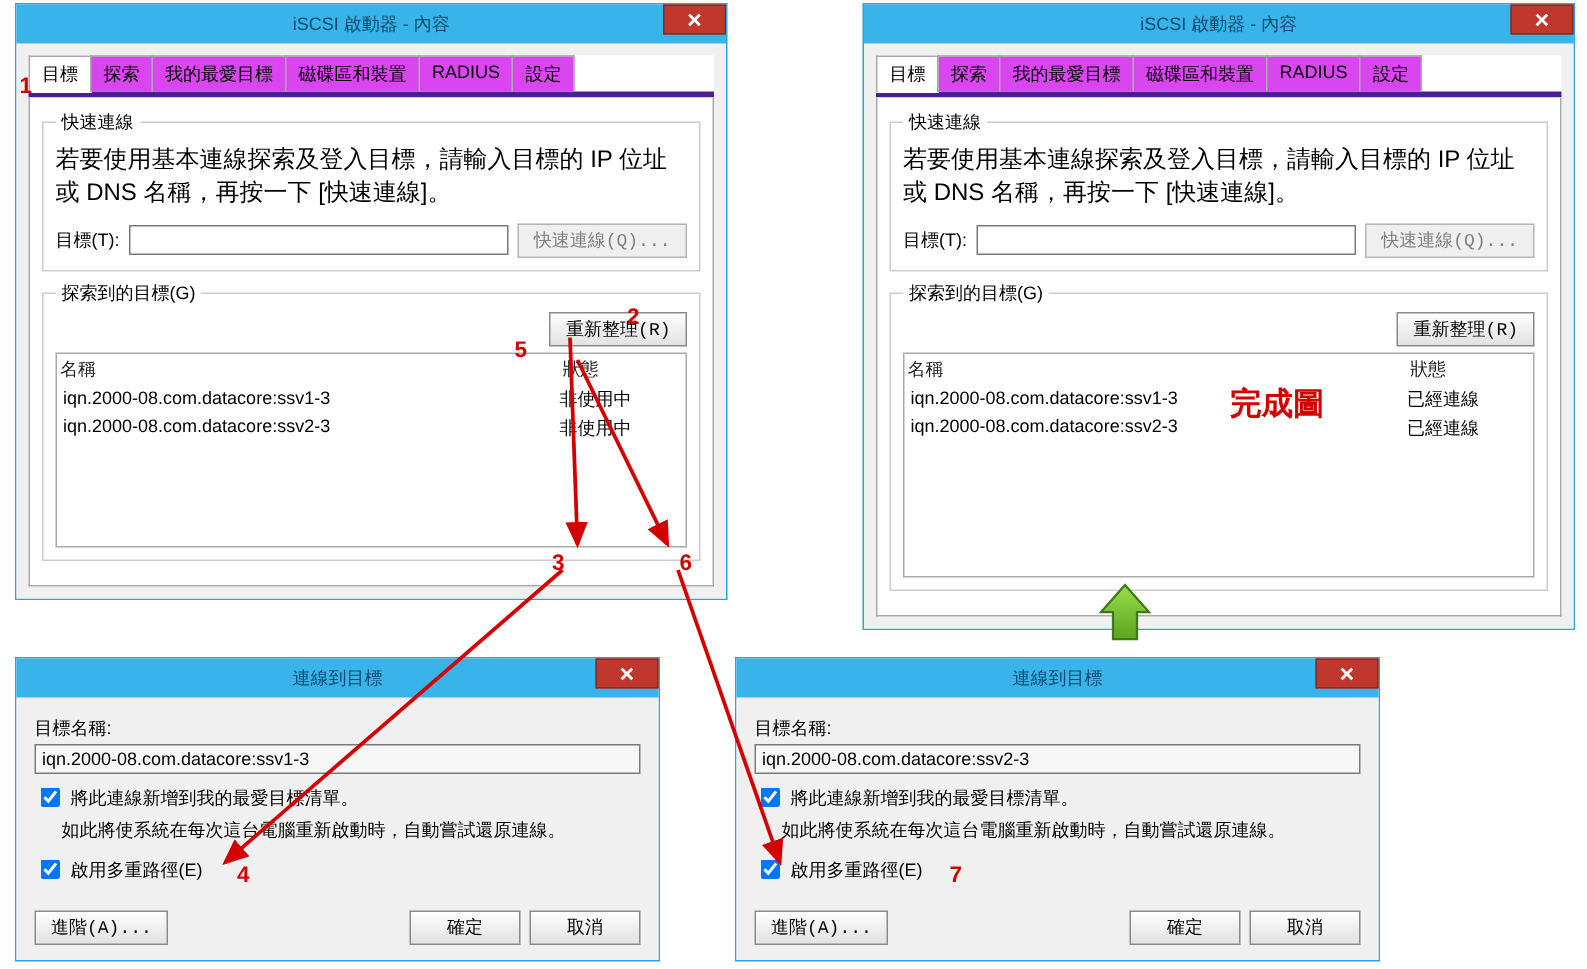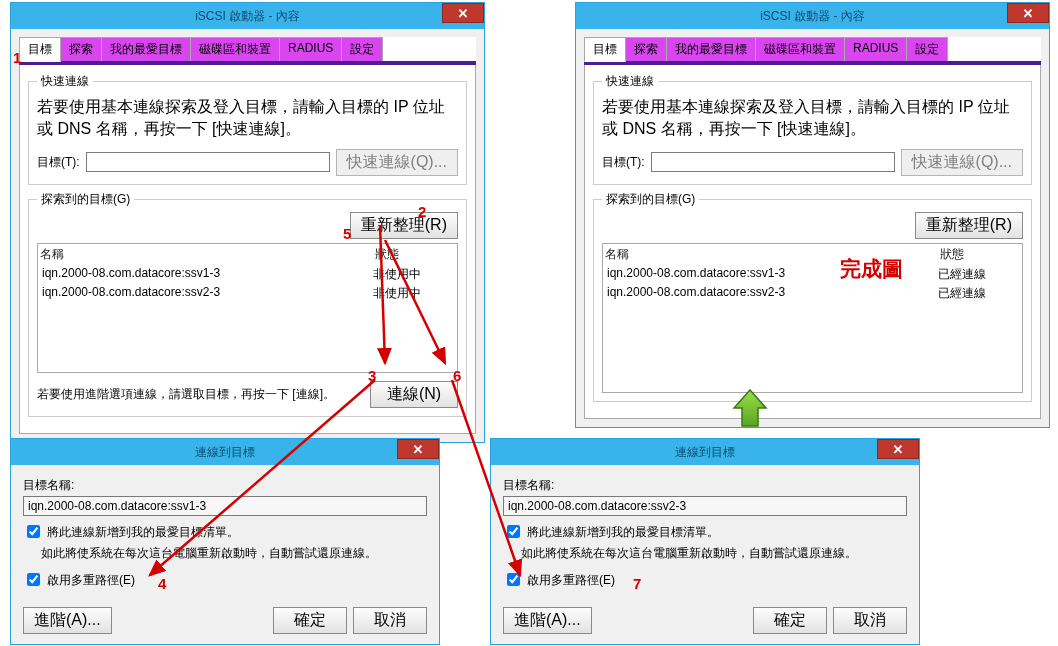--- a/index.html
+++ b/index.html
@@ -92,8 +92,8 @@
     border: 1px solid #8a8a8a;
     background: linear-gradient(#fdfdfd, #e2e2e2);
     padding: 2px 10px;
-    font-size: 16px;
-    font-family: Liberation Sans, sans-serif;
+    font-size: 12px;
+    font-family: Liberation Mono, monospace;
     min-width: 74px;
   }
   .btn.disabled {

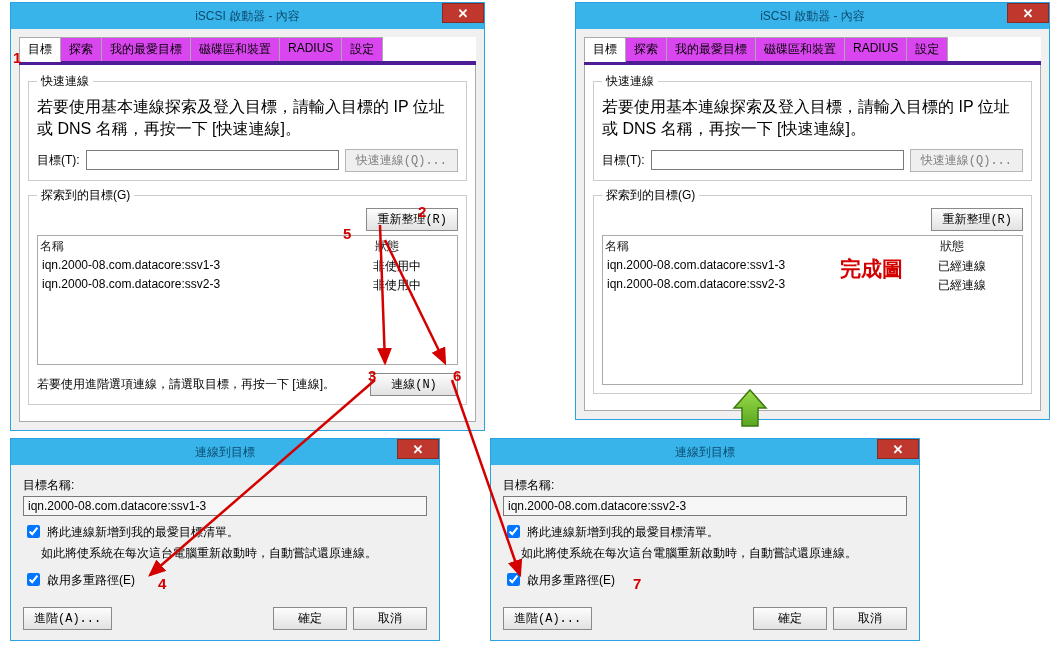--- a/index.html
+++ b/index.html
@@ -368,6 +368,6 @@
 <div class="anno" style="left:453px; top:367px;">6</div>
 <div class="anno" style="left:158px; top:575px;">4</div>
 <div class="anno" style="left:633px; top:575px;">7</div>
-<div class="anno big" style="left:840px; top:255px;">完成圖</div>
+<div class="anno big" style="left:820px; top:255px;">完成圖</div>
 
 </body></html>

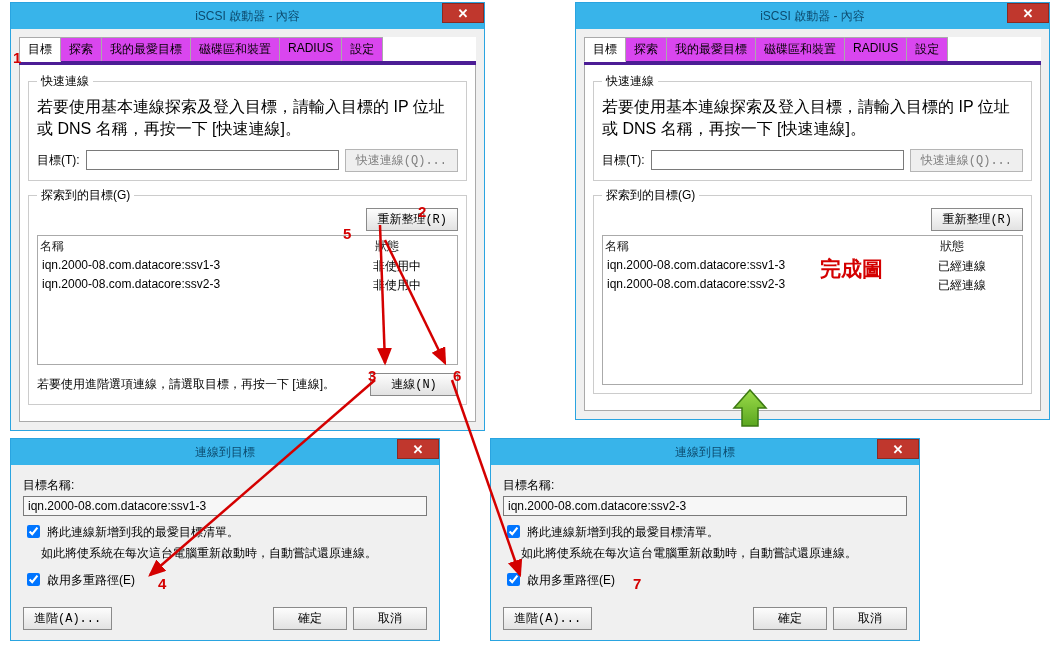--- a/index.html
+++ b/index.html
@@ -216,10 +216,6 @@
             <div class="c1">iqn.2000-08.com.datacore:ssv2-3</div>
             <div class="c2">非使用中</div>
           </div>
-        </div>
-        <div class="footer-row">
-          <div class="txt">若要使用進階選項連線，請選取目標，再按一下 [連線]。</div>
-          <button class="btn" style="min-width:88px;">連線(N)</button>
         </div>
       </fieldset>
     </div>

